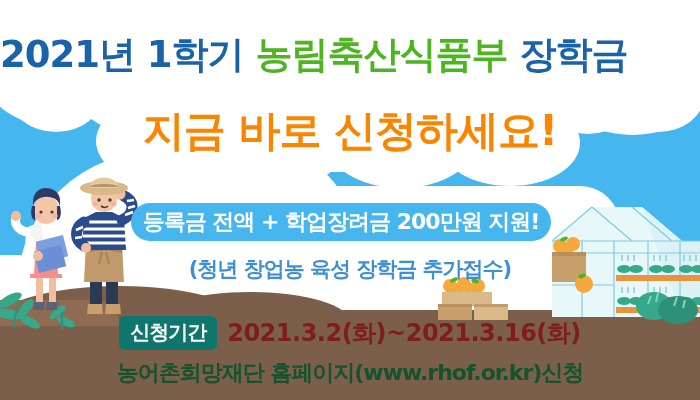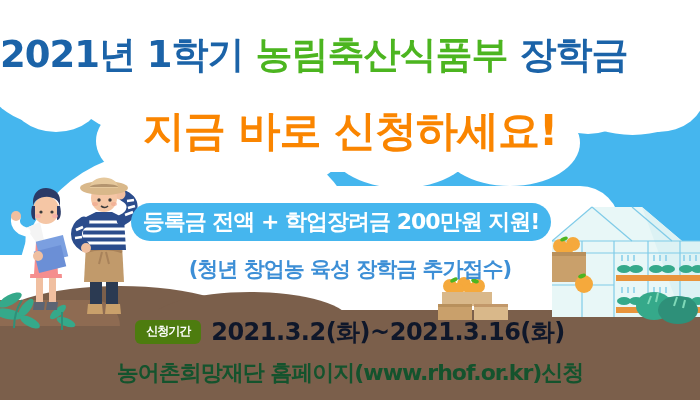--- a/index.html
+++ b/index.html
@@ -119,9 +119,9 @@
     z-index:17;white-space:nowrap;
   }
   .period-badge{
-    background:#4d7c0f;border-radius:6px;
+    background:#0f766e;border-radius:6px;
     padding:3px 11px 4px 11px;
-    color:#ffffff;font-size:12px;font-weight:bold;letter-spacing:-1px;
+    color:#ffffff;font-size:20px;font-weight:bold;letter-spacing:-1px;
   }
   .period-dates{
     color:#0f172a;font-size:24px;font-weight:bold;letter-spacing:-0.5px;

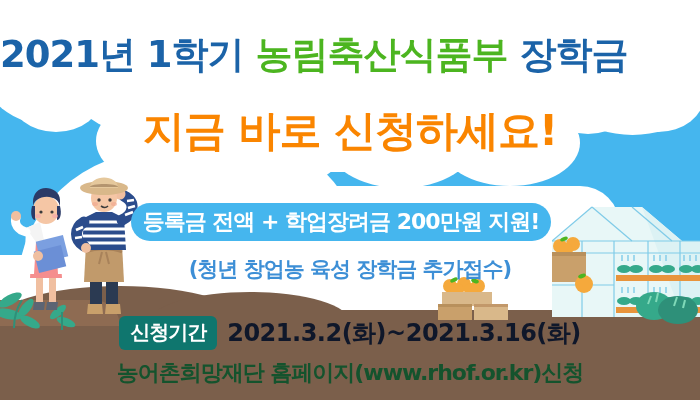--- a/index.html
+++ b/index.html
@@ -124,7 +124,7 @@
     color:#ffffff;font-size:20px;font-weight:bold;letter-spacing:-1px;
   }
   .period-dates{
-    color:#0f172a;font-size:24px;font-weight:bold;letter-spacing:-0.5px;
+    color:#7f1d1d;font-size:24px;font-weight:bold;letter-spacing:-0.5px;
   }
   .footer-line{
     position:absolute;left:0;top:358px;width:700px;text-align:center;

